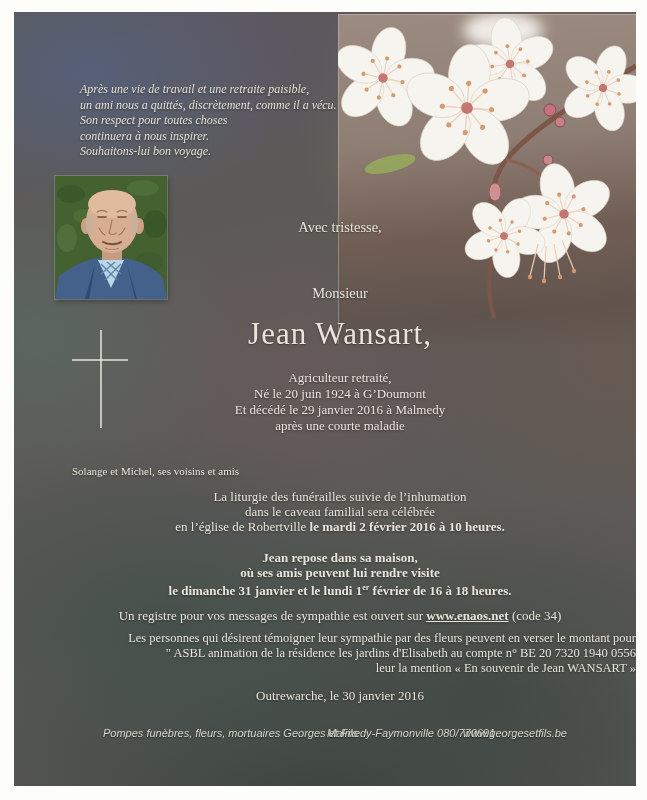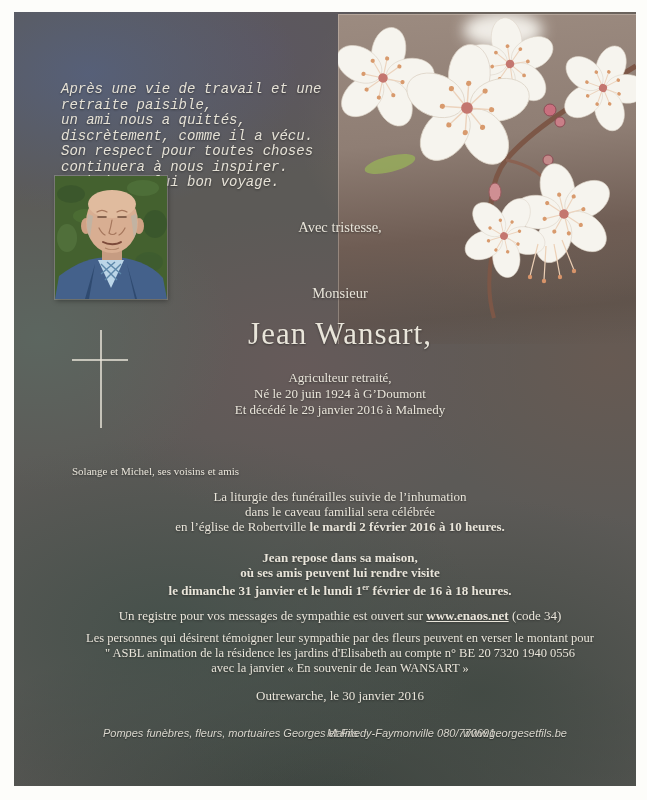--- a/index.html
+++ b/index.html
@@ -25,8 +25,8 @@
   .txt{color:#e9e5da;text-shadow:0 1px 2px rgba(25,25,25,0.55);}
   .center-col{position:absolute;left:30px;width:592px;text-align:center;}
   .epitaph{
-    position:absolute;left:47px;top:70px;width:300px;
-    font-style:italic;font-size:14px;line-height:15.5px;color:#e6e2d7;font-family:Liberation Mono, monospace;
+    position:absolute;left:66px;top:70px;width:300px;
+    font-style:italic;font-size:12px;line-height:15.5px;color:#e6e2d7;
   }
   .announce{top:206px;font-size:14.5px;line-height:18px;}
   .monsieur{top:273px;font-size:14.5px;}

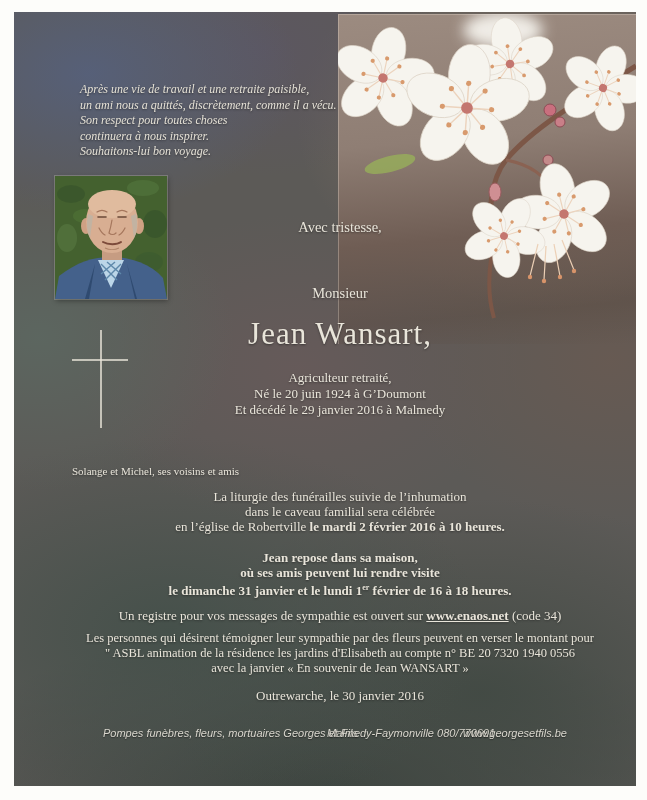--- a/index.html
+++ b/index.html
@@ -211,6 +211,7 @@
     <div>Agriculteur retraité,</div>
     <div>Né le 20 juin 1924 à G’Doumont</div>
     <div>Et décédé le 29 janvier 2016 à Malmedy</div>
+    <div>après une courte maladie</div>
   </div>
 
   <div class="family txt">

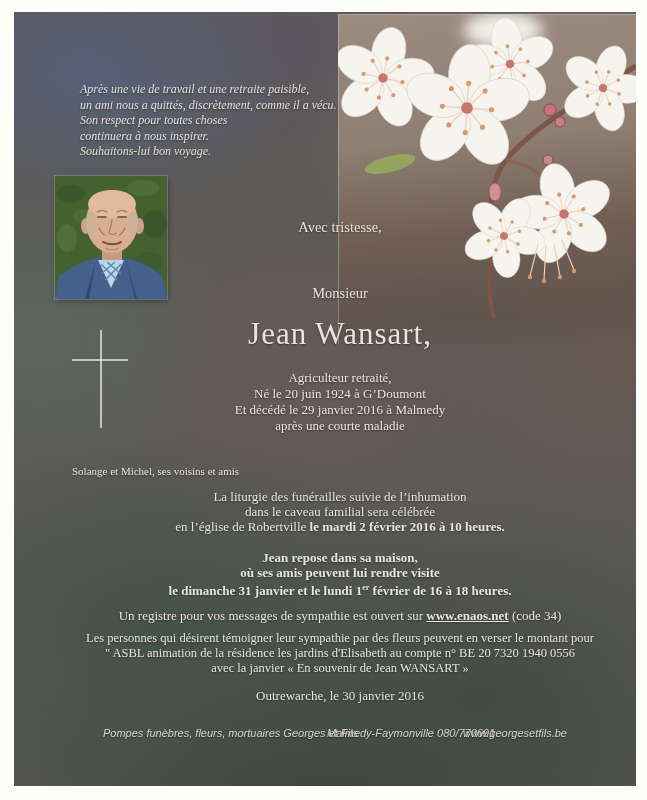--- a/index.html
+++ b/index.html
@@ -37,7 +37,7 @@
   .visit{top:539px;font-size:13px;line-height:14.8px;font-weight:bold;}
   .registry{top:596px;font-size:13px;}
   .registry .u{text-decoration:underline;font-weight:bold;}
-  .donation{top:619px;font-size:12.5px;line-height:15px;}
+  .donation{top:619px;font-size:12.5px;line-height:15px;text-align:right;}
   .dateline{top:676px;font-size:13px;}
   .footer-item{
     position:absolute;font-family:"Liberation Sans", sans-serif;font-style:italic;

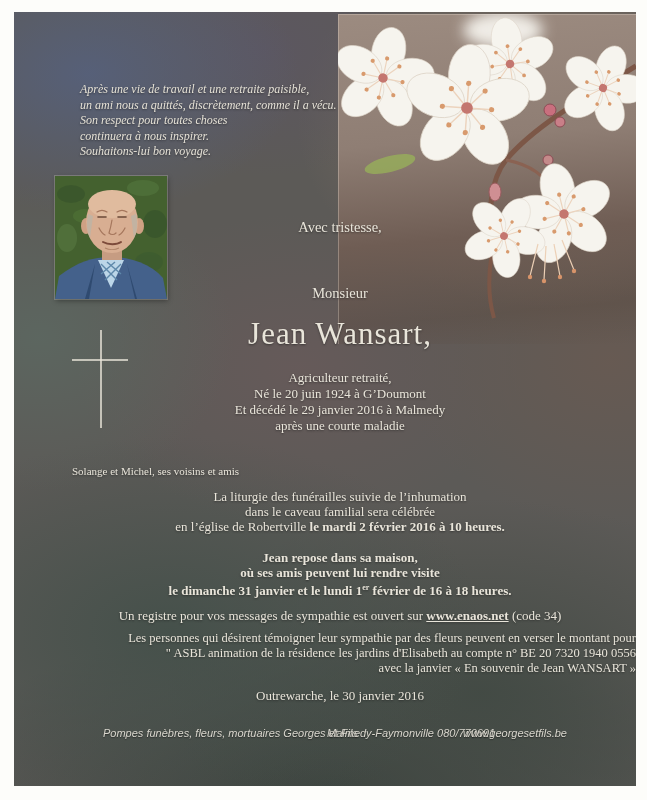--- a/index.html
+++ b/index.html
@@ -241,7 +241,7 @@
   <div class="center-col donation txt">
     <div>Les personnes qui désirent témoigner leur sympathie par des fleurs peuvent en verser le montant pour</div>
     <div>" ASBL animation de la résidence les jardins d'Elisabeth au compte n° BE 20 7320 1940 0556</div>
-    <div>avec la janvier « En souvenir de Jean WANSART »</div>
+    <div>leur la mention « En souvenir de Jean WANSART »</div>
   </div>
 
   <div class="center-col dateline txt">Outrewarche, le 30 janvier 2016</div>

